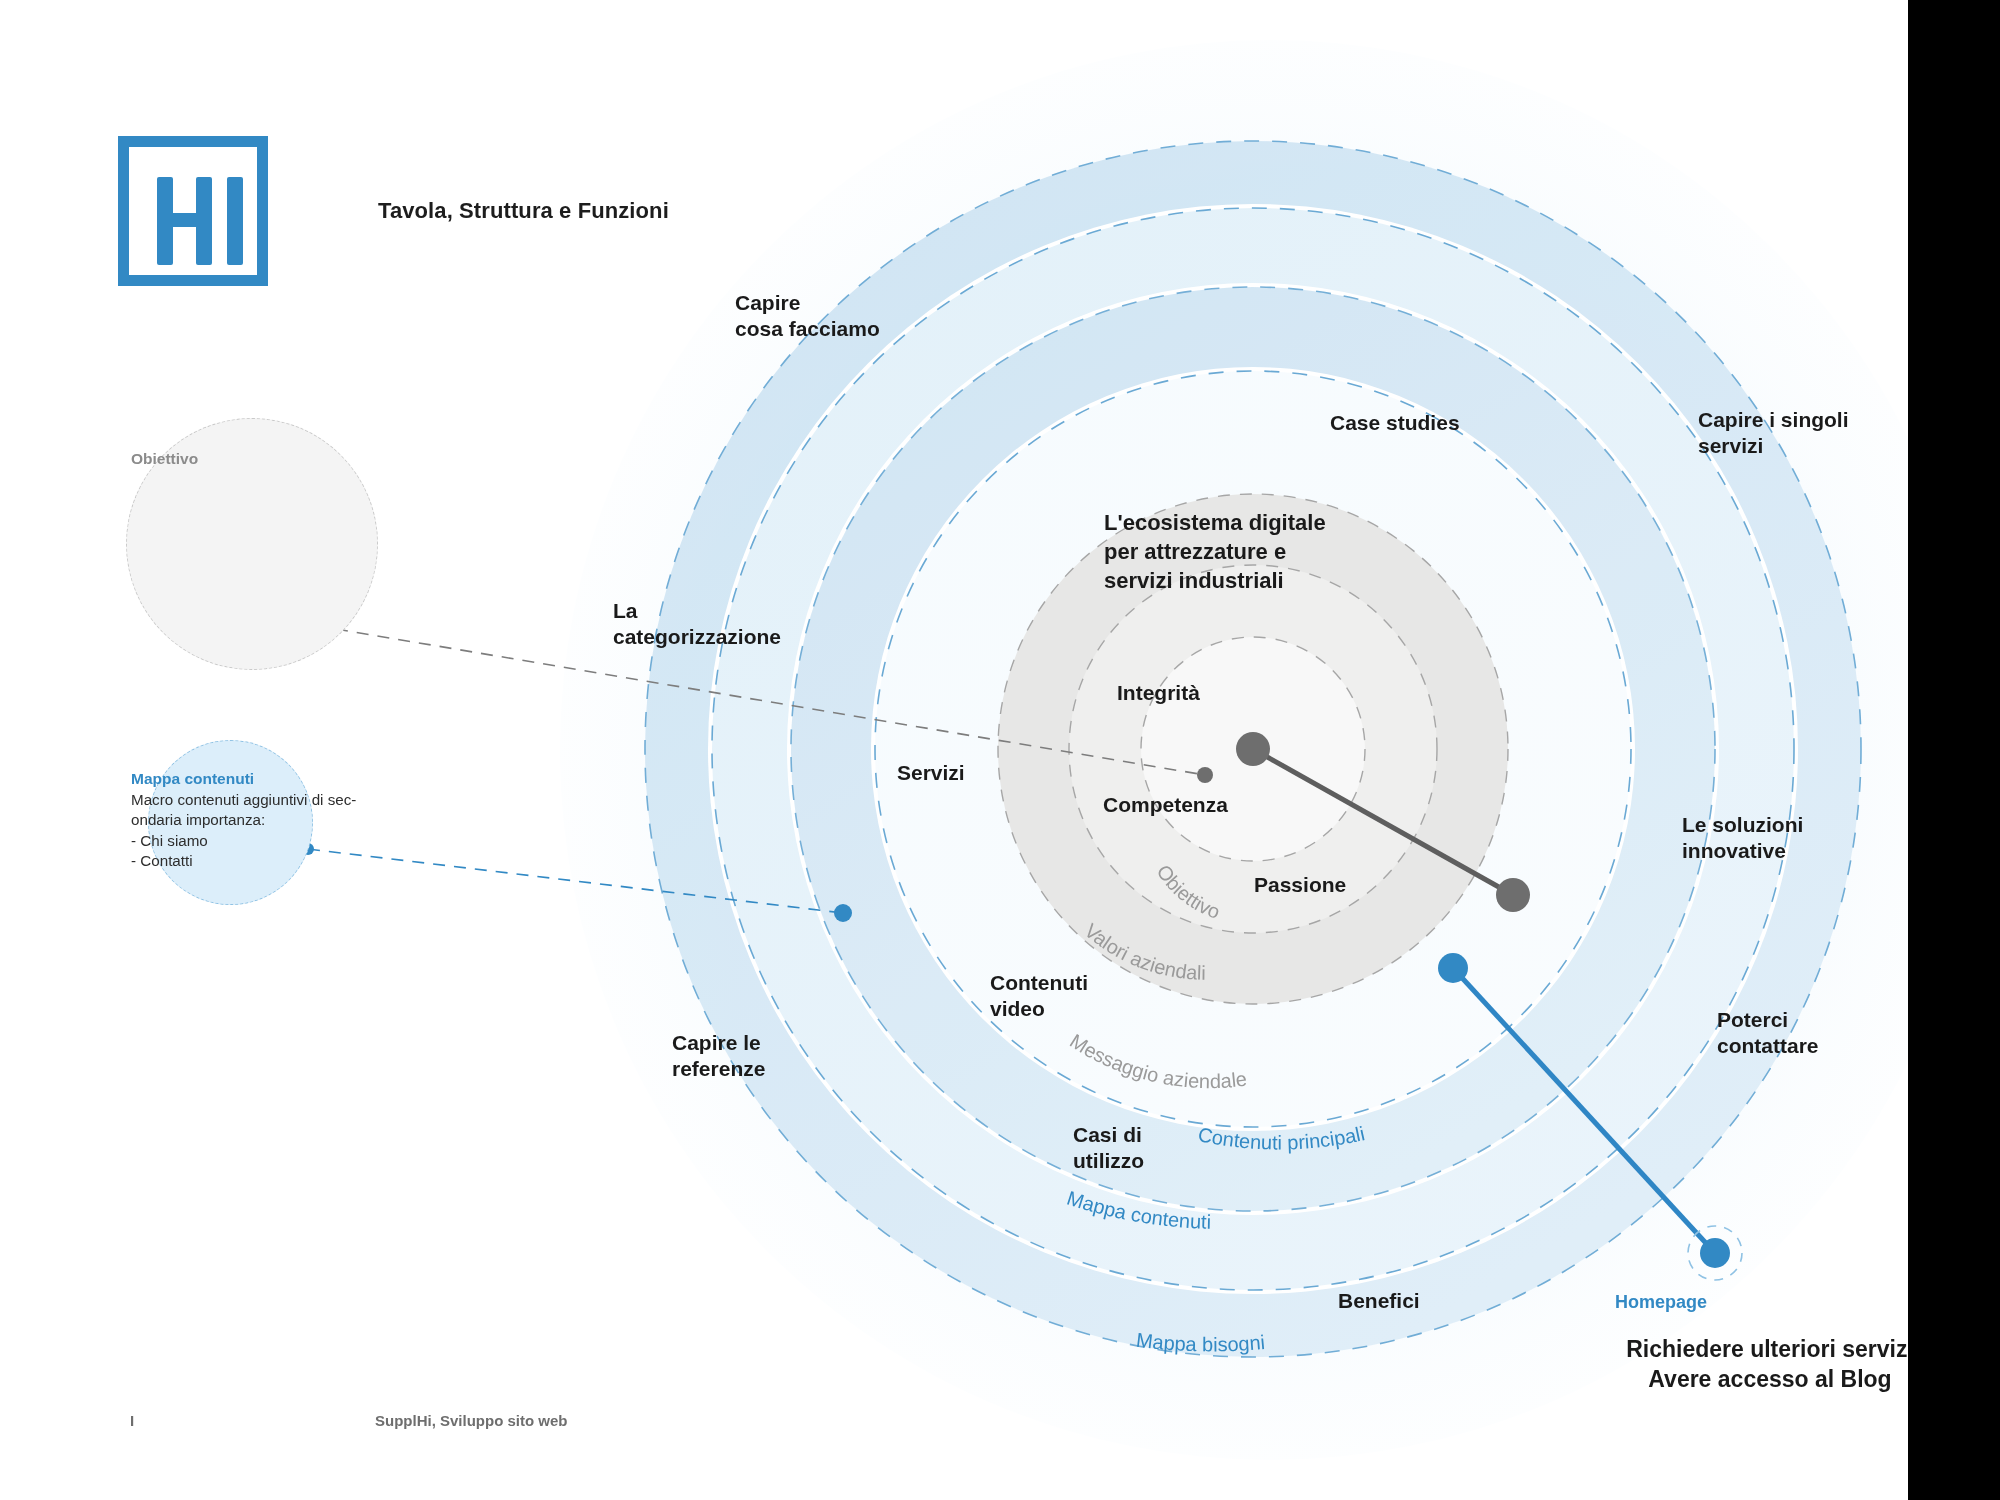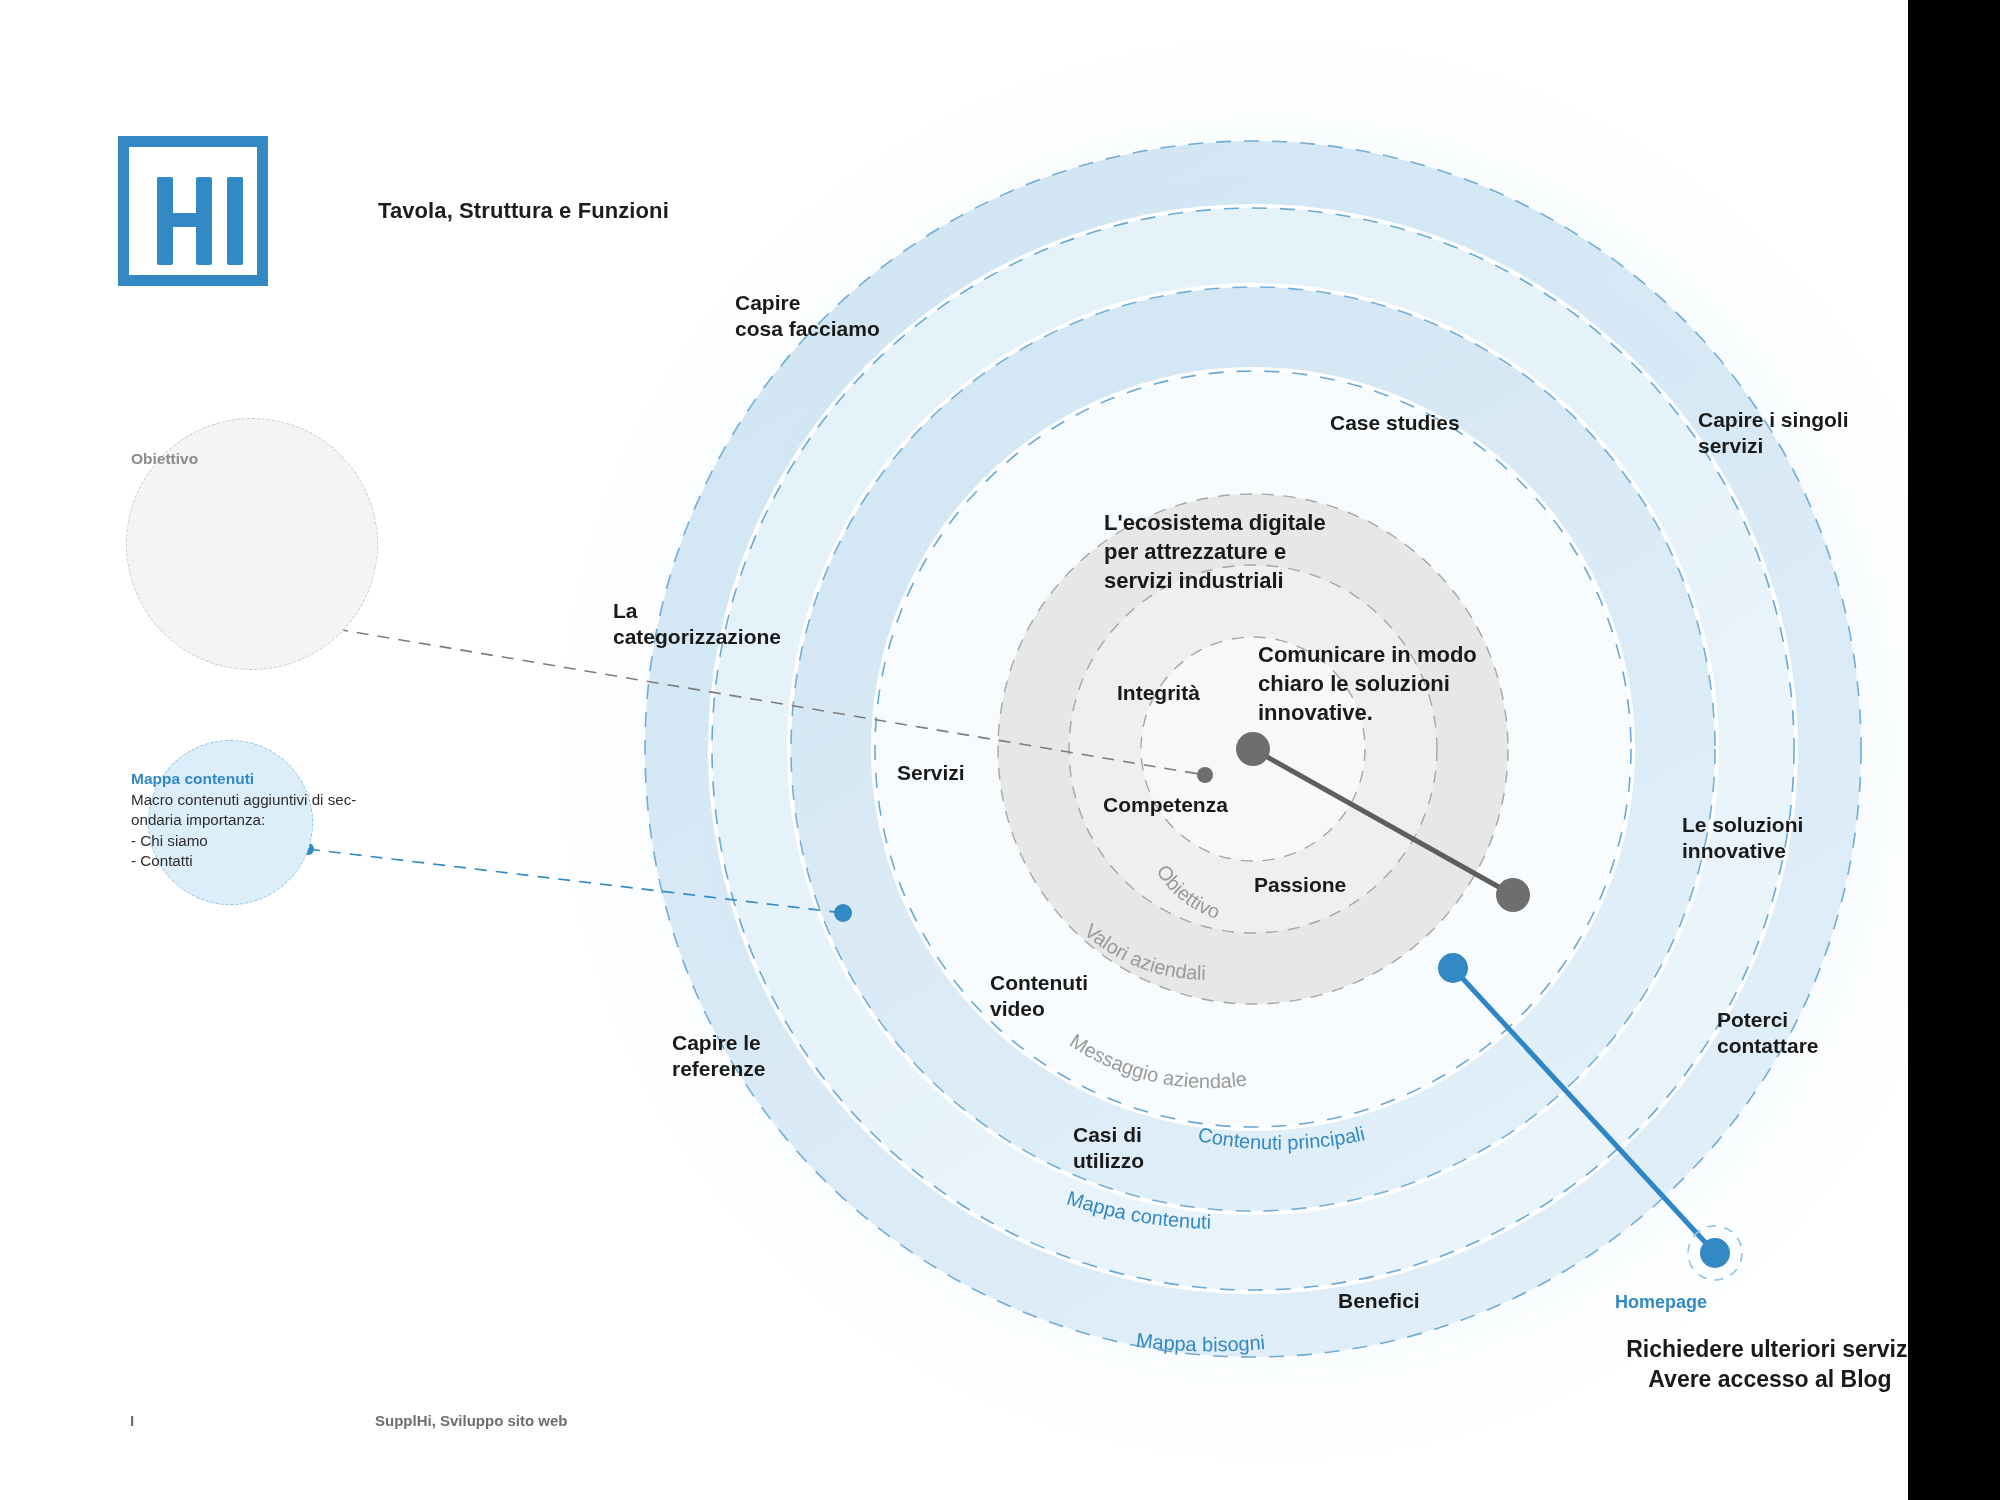--- a/index.html
+++ b/index.html
@@ -240,9 +240,6 @@
   <div class="lbl core" style="left:1104px; top:508px;">L'ecosistema digitale
 per attrezzature e
 servizi industriali</div>
-  <div class="lbl core" style="left:1258px; top:640px;">Comunicare in modo
-chiaro le soluzioni
-innovative.</div>
 
   <div class="lbl" style="left:1117px; top:680px;">Integrità</div>
   <div class="lbl" style="left:1103px; top:792px;">Competenza</div>

